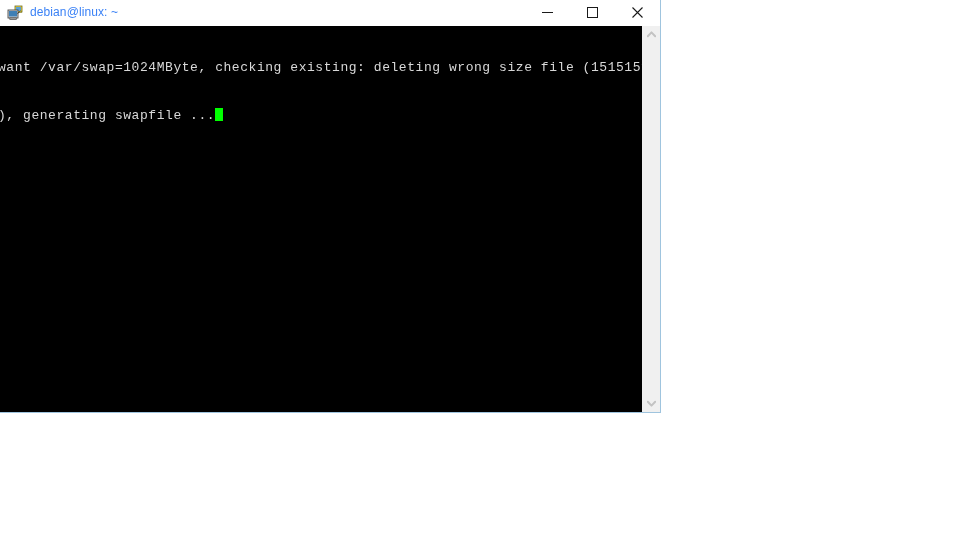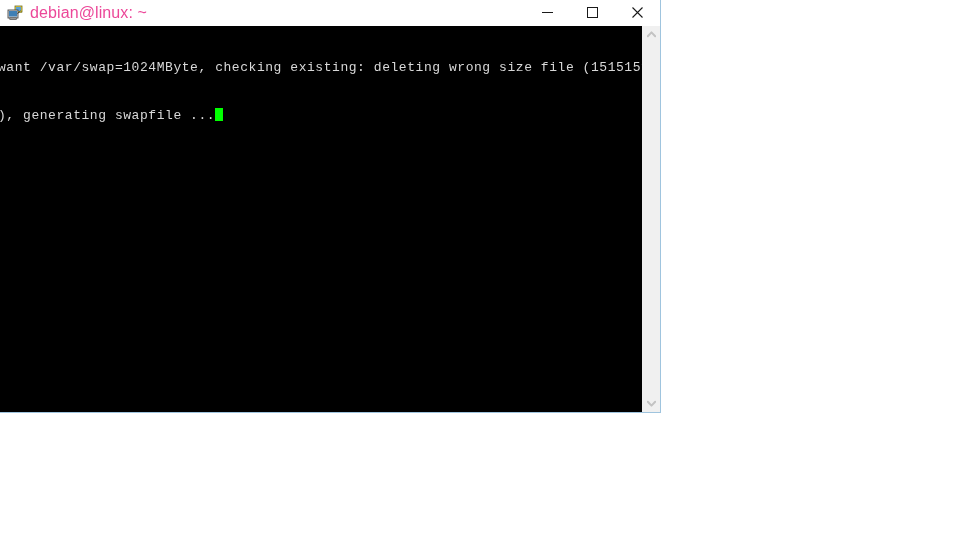--- a/index.html
+++ b/index.html
@@ -59,8 +59,8 @@
   }
   .titlebar-title {
     font-family: "Liberation Sans", sans-serif;
-    font-size: 16px;
-    color: #ec4899;
+    font-size: 12px;
+    color: #3b82f6;
     line-height: 25px;
     letter-spacing: 0.1px;
     white-space: nowrap;

